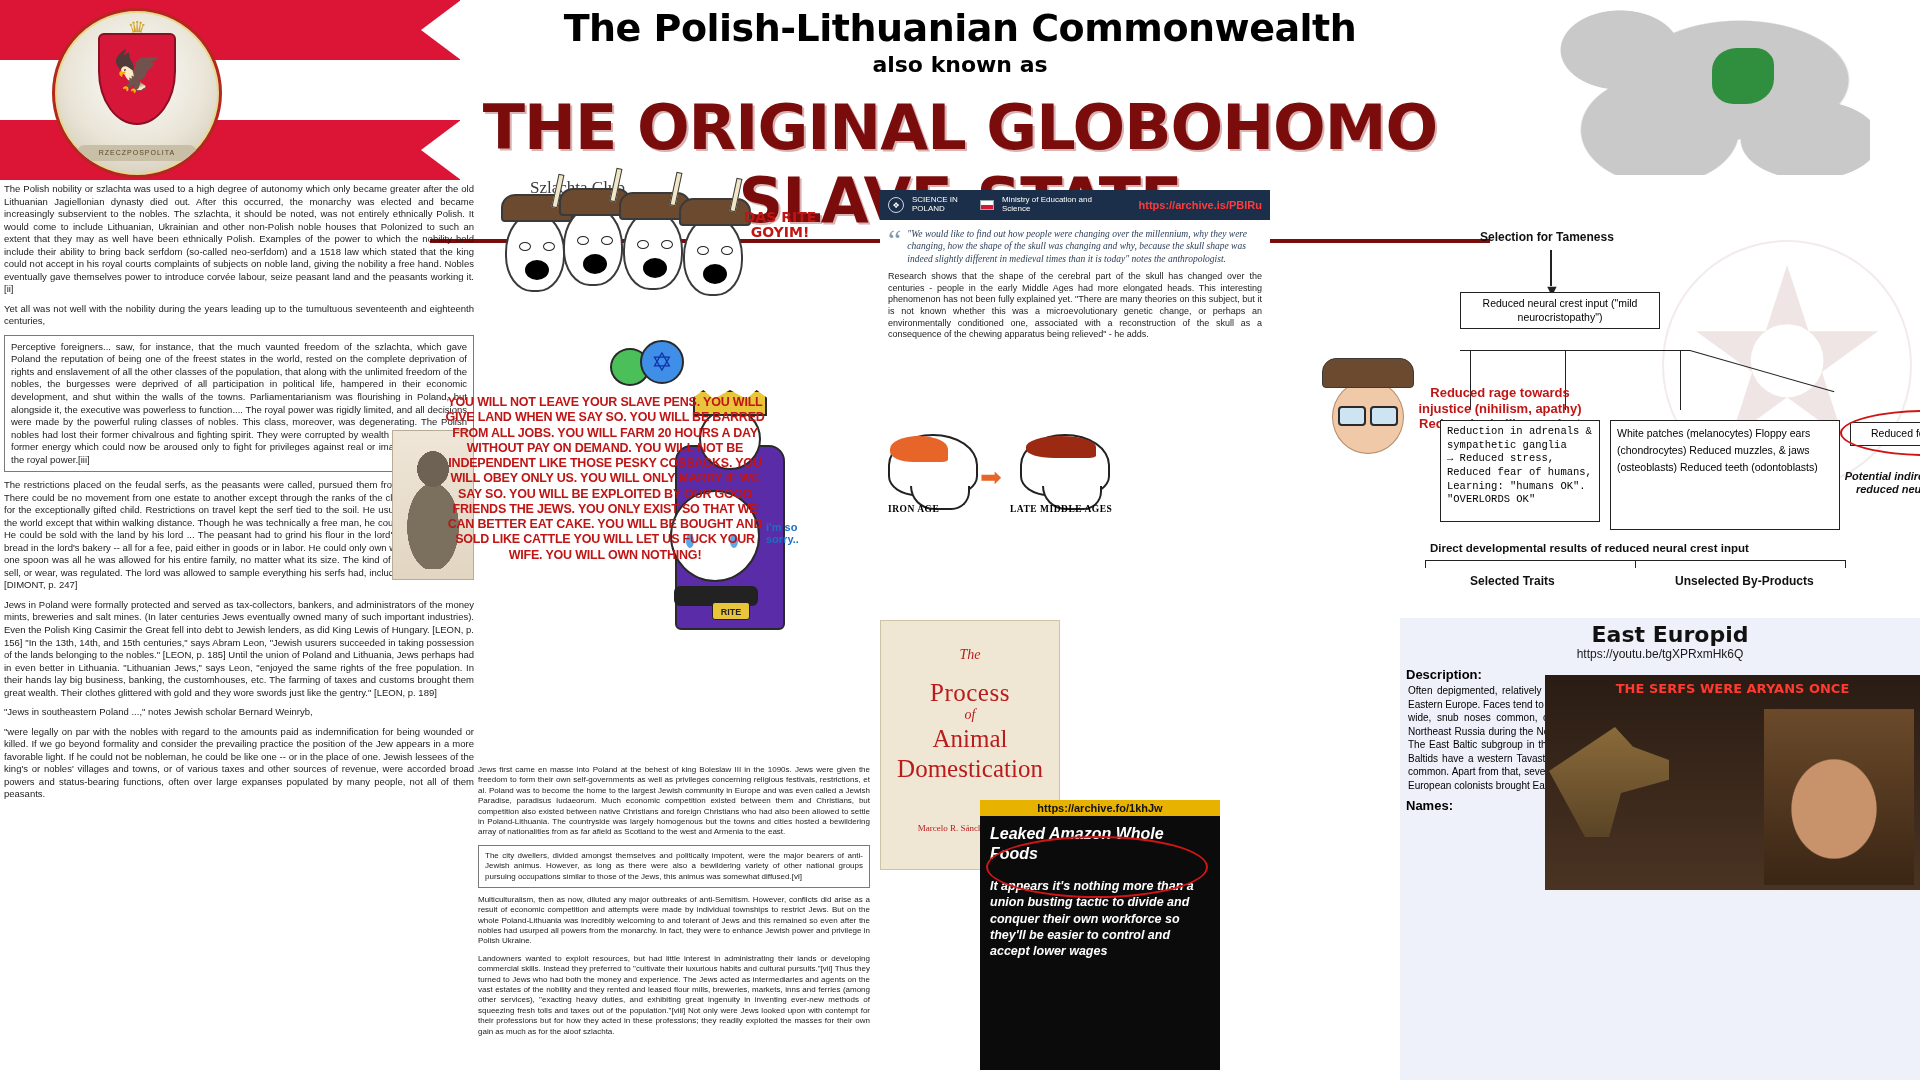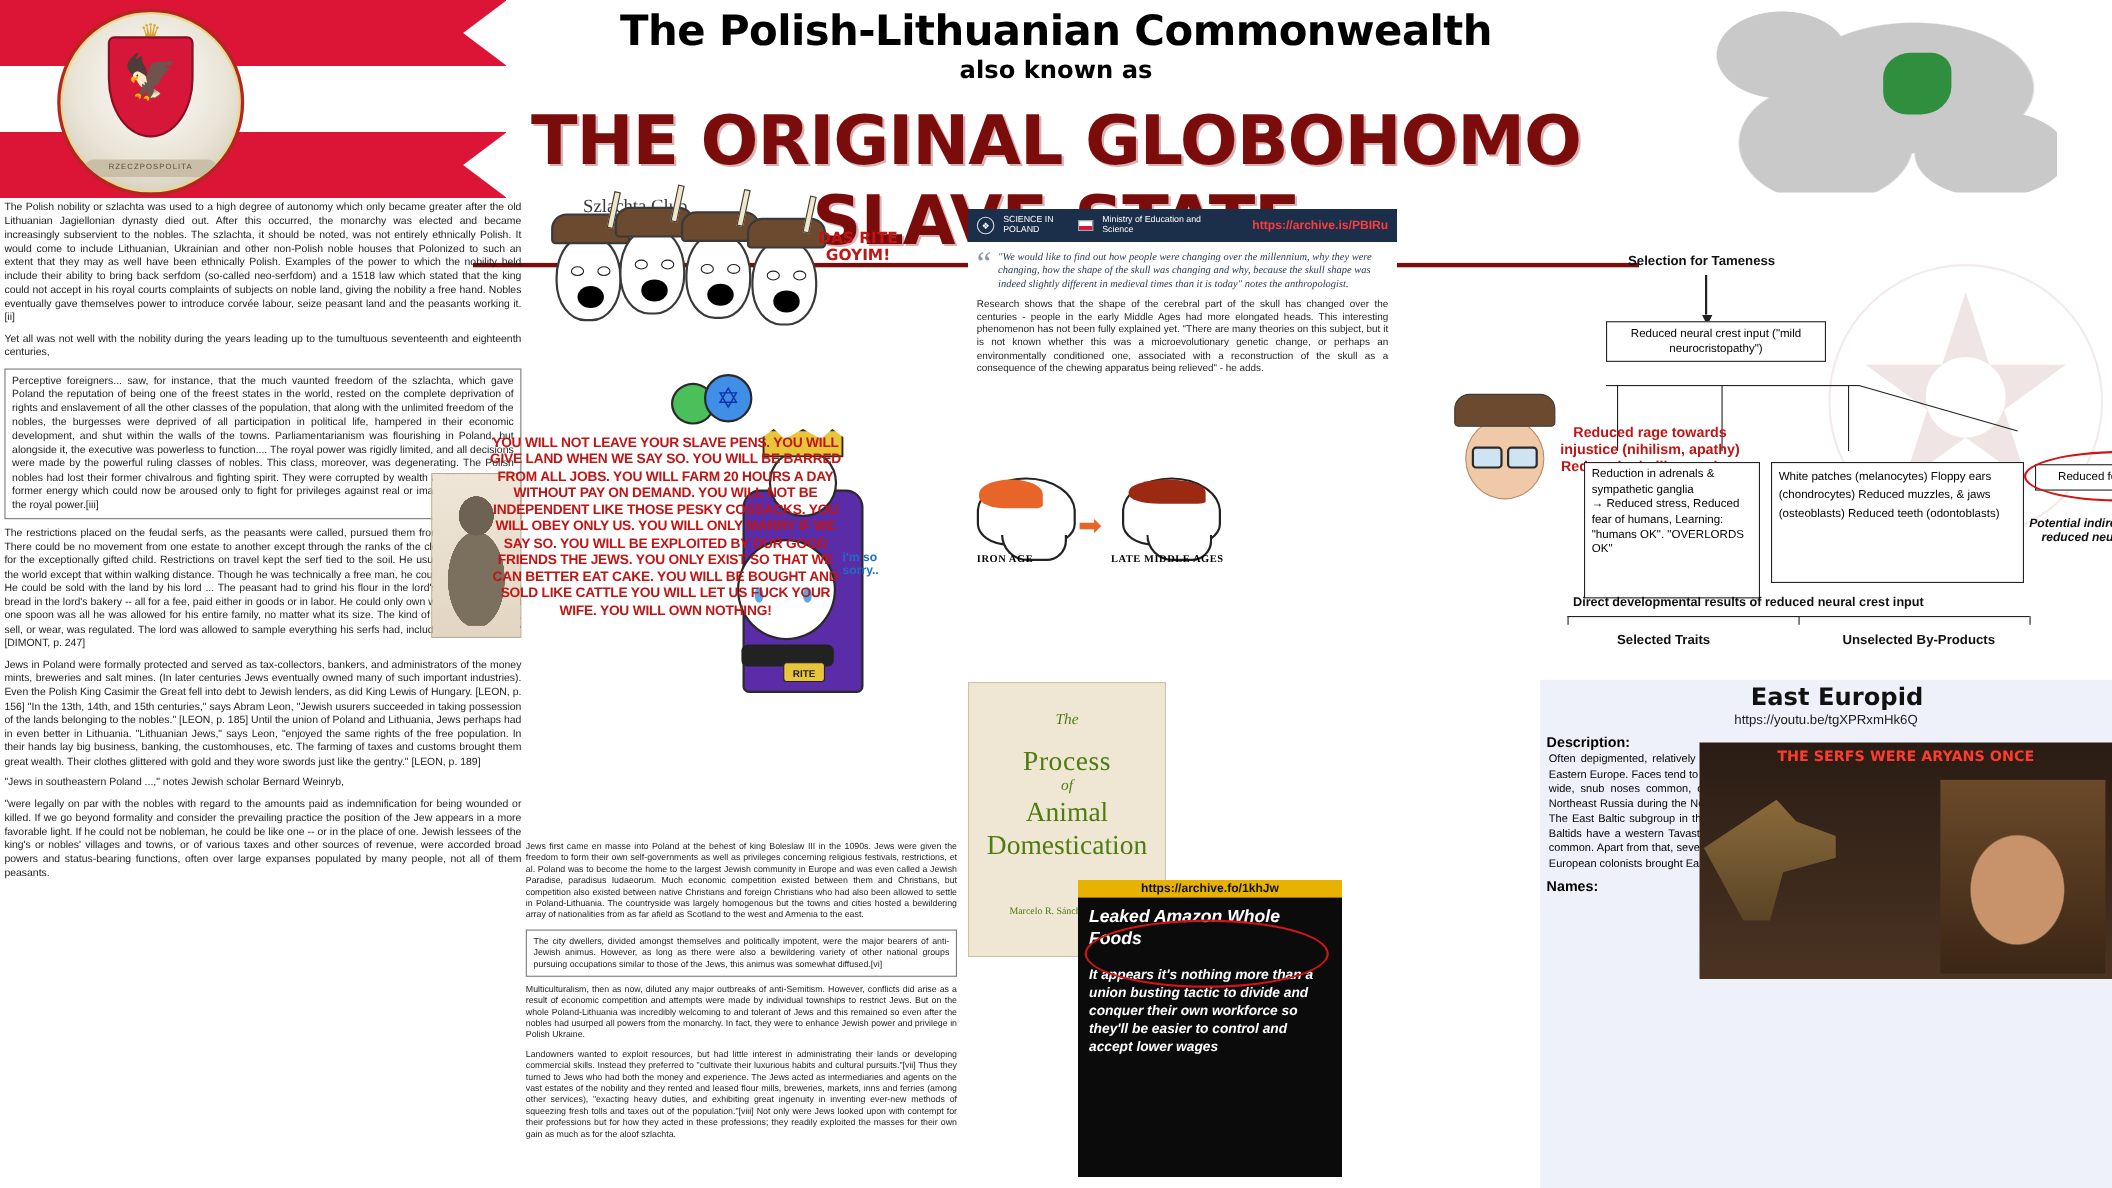--- a/index.html
+++ b/index.html
@@ -564,7 +564,7 @@
 
   <div class="dred" style="left:130px; top:155px; width:180px;">Reduced rage towards injustice (nihilism, apathy) Reduced rebellion against masters</div>
 
-  <div class="dbox" style="left:160px; top:190px; width:160px; height:124px; white-space:pre-line;">Reduction in adrenals &amp; sympathetic ganglia
+  <div class="dbox" style="left:160px; top:190px; width:160px; height:102px; white-space:pre-line;font-family:Liberation Mono, monospace;">Reduction in adrenals &amp; sympathetic ganglia
 → Reduced stress, Reduced fear of humans, Learning: "humans OK". "OVERLORDS OK"</div>
 
   <div class="dbox" style="left:330px; top:190px; width:230px; height:110px; line-height:1.6;">White patches (melanocytes) Floppy ears (chondrocytes) Reduced muzzles,  &amp; jaws (osteoblasts) Reduced teeth (odontoblasts)</div>

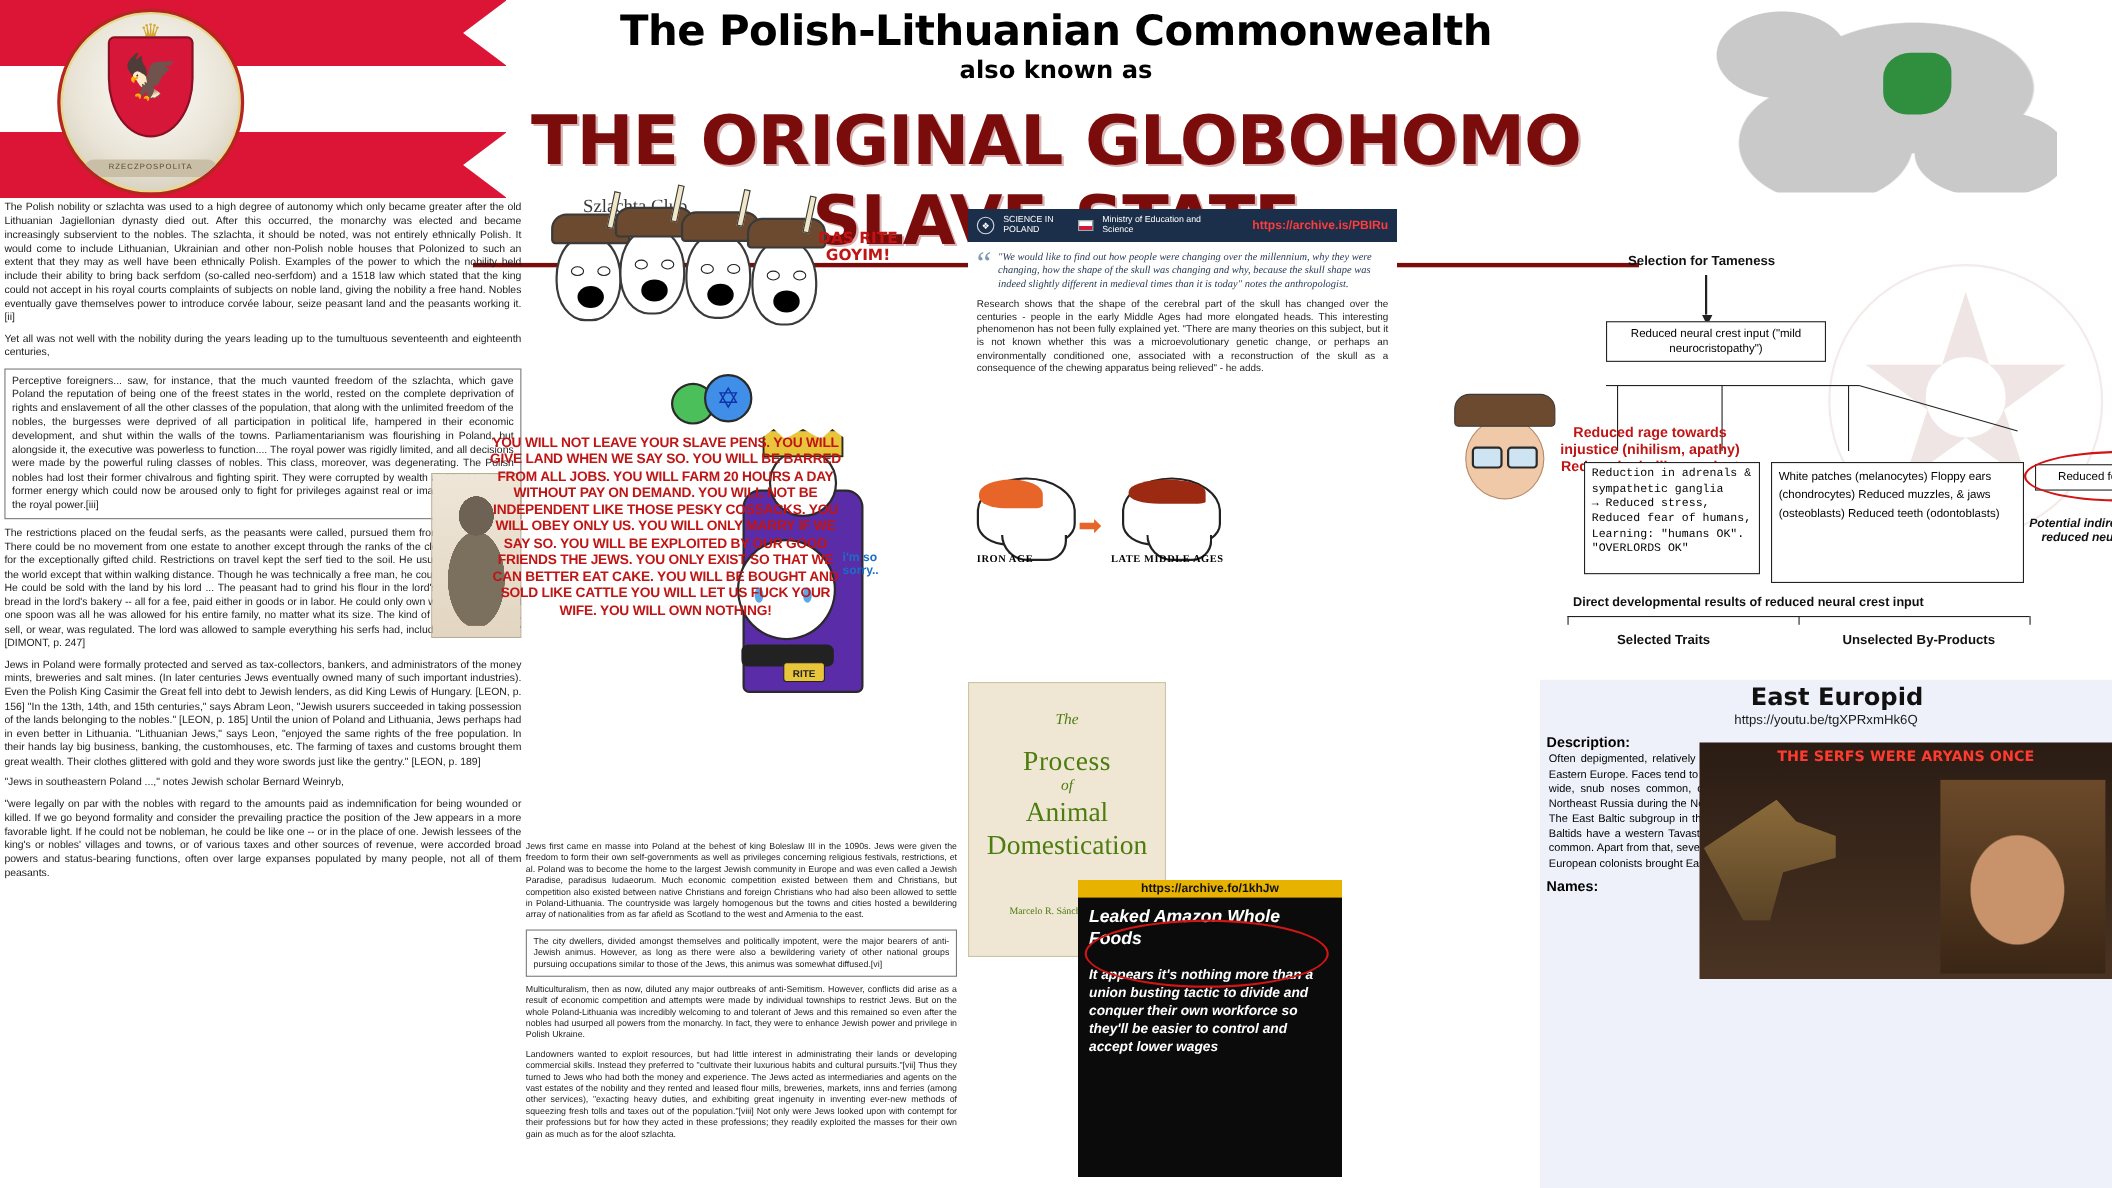--- a/index.html
+++ b/index.html
@@ -213,7 +213,7 @@
     font-size:9px; font-weight:bold; text-align:center; line-height:18px; color:#222;
   }
   #serf .sorry {
-    position:absolute; left:106px; top:12px; width:36px;
+    position:absolute; left:106px; top:32px; width:36px;
     font-size:11px; color:#1a6fc4; font-weight:bold; line-height:1.05;
   }
   #demands {

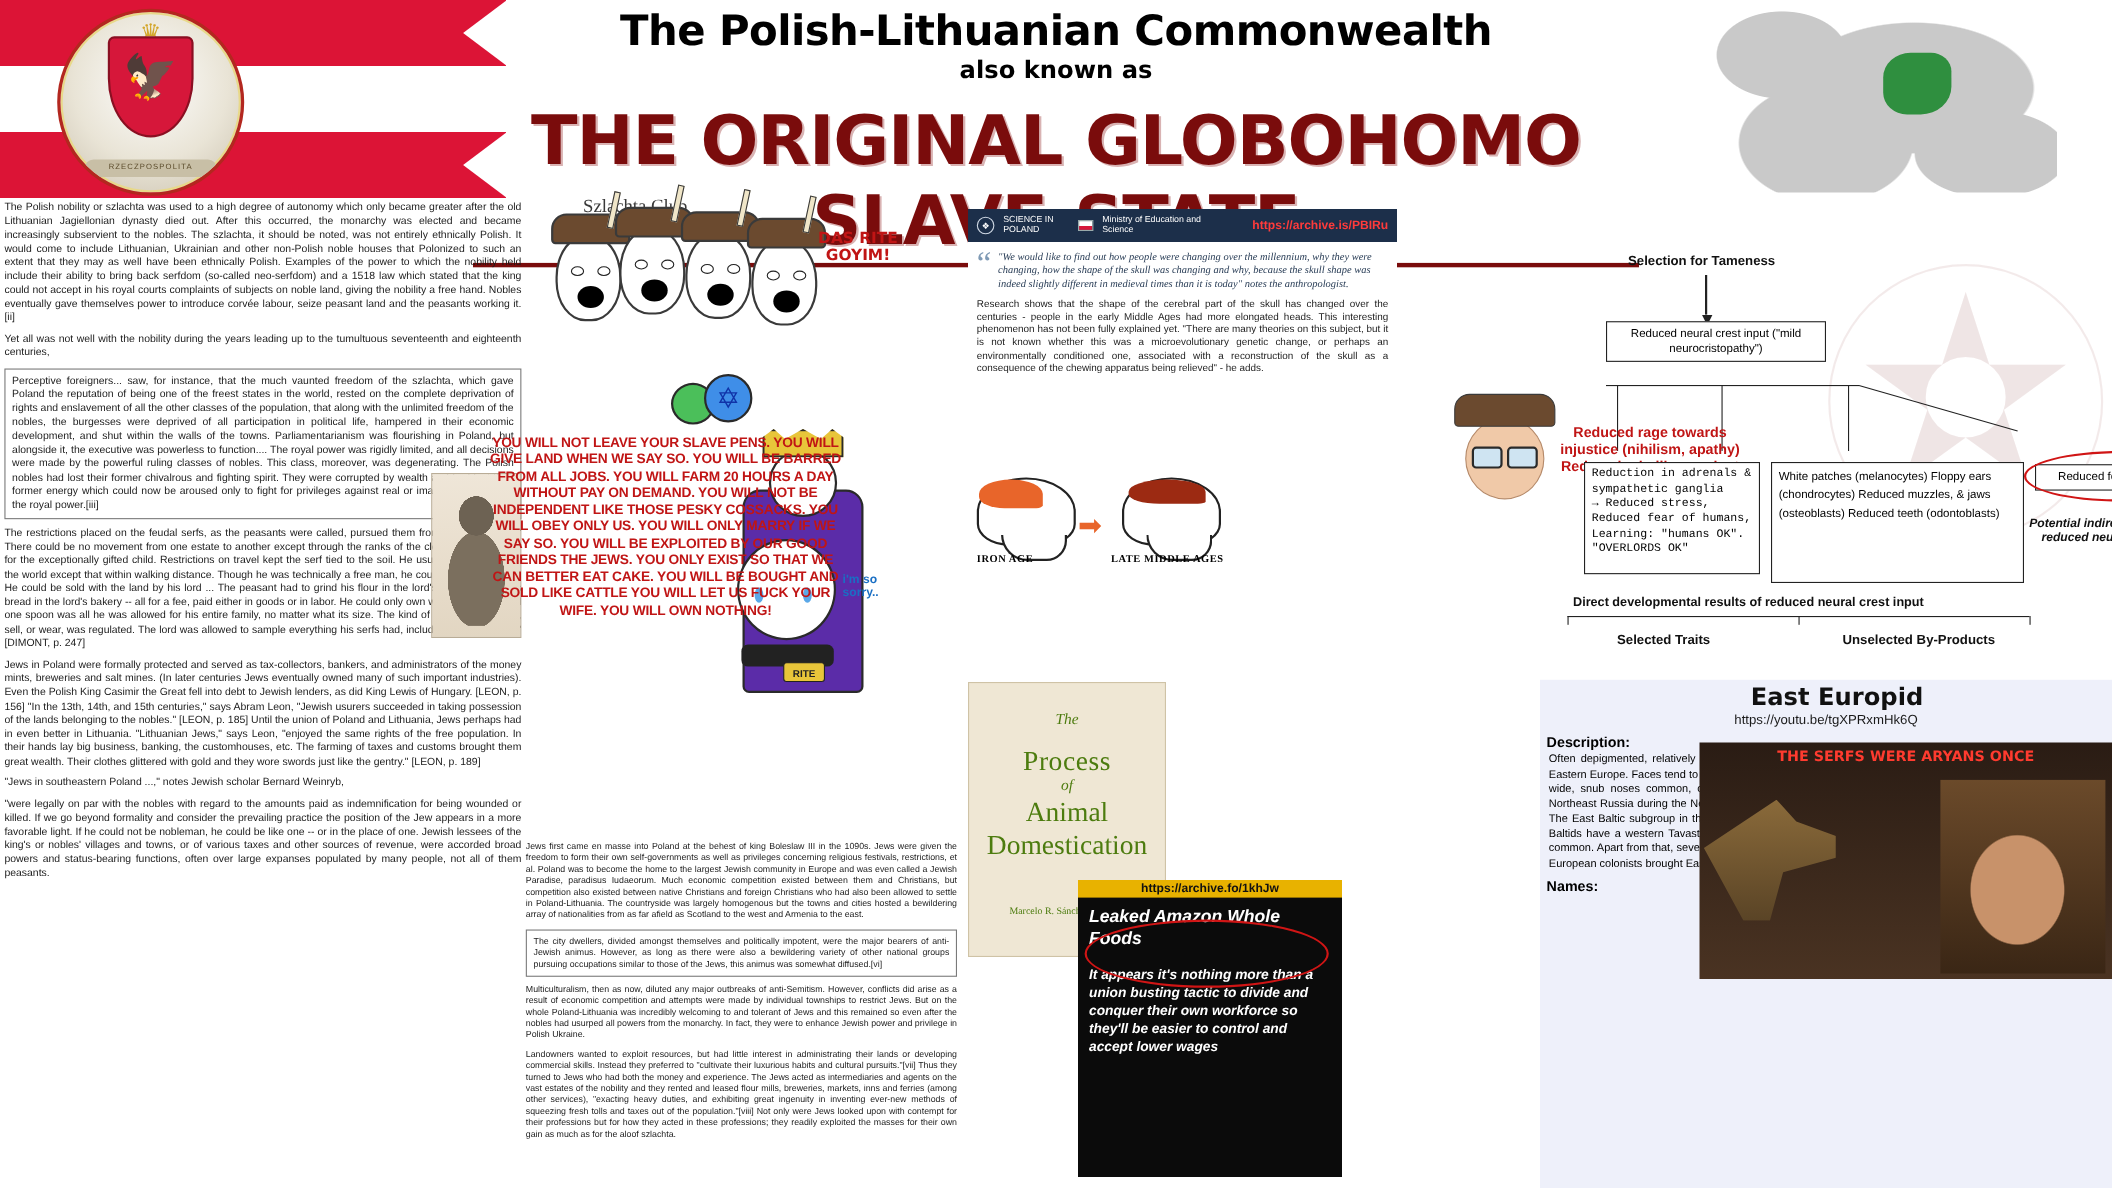--- a/index.html
+++ b/index.html
@@ -286,7 +286,7 @@
   #book {
     left:880px; top:620px; width:180px; height:250px;
     background:#efe7d4; border:1px solid #cfc3a6;
-    font-family:"Liberation Serif", serif; text-align:center; color:#4d7c0f;
+    font-family:"Liberation Serif", serif; text-align:center; color:#b91c1c;
     padding-top:26px;
   }
   #book .bt1 { font-size:14px; font-style:italic; }

